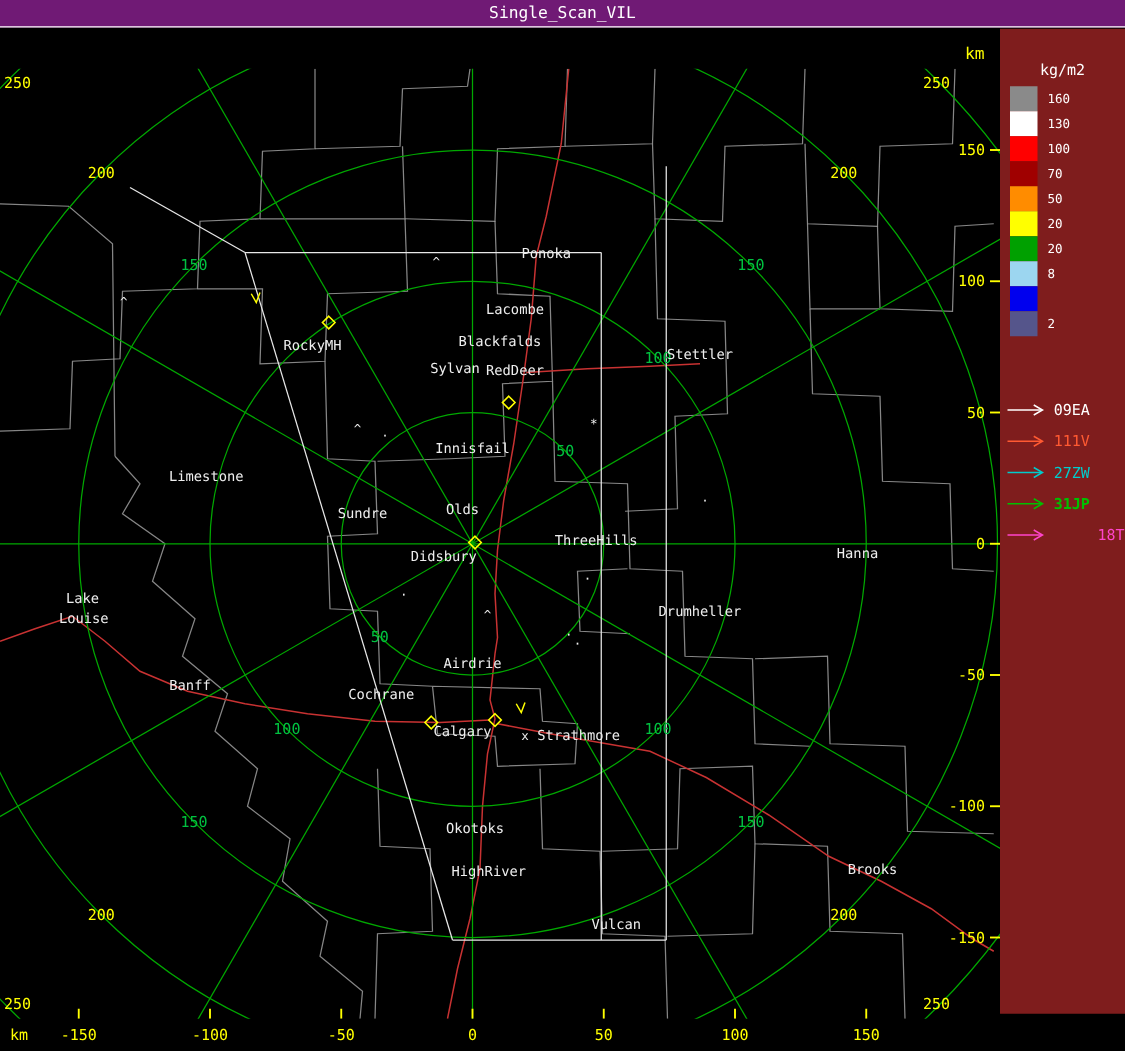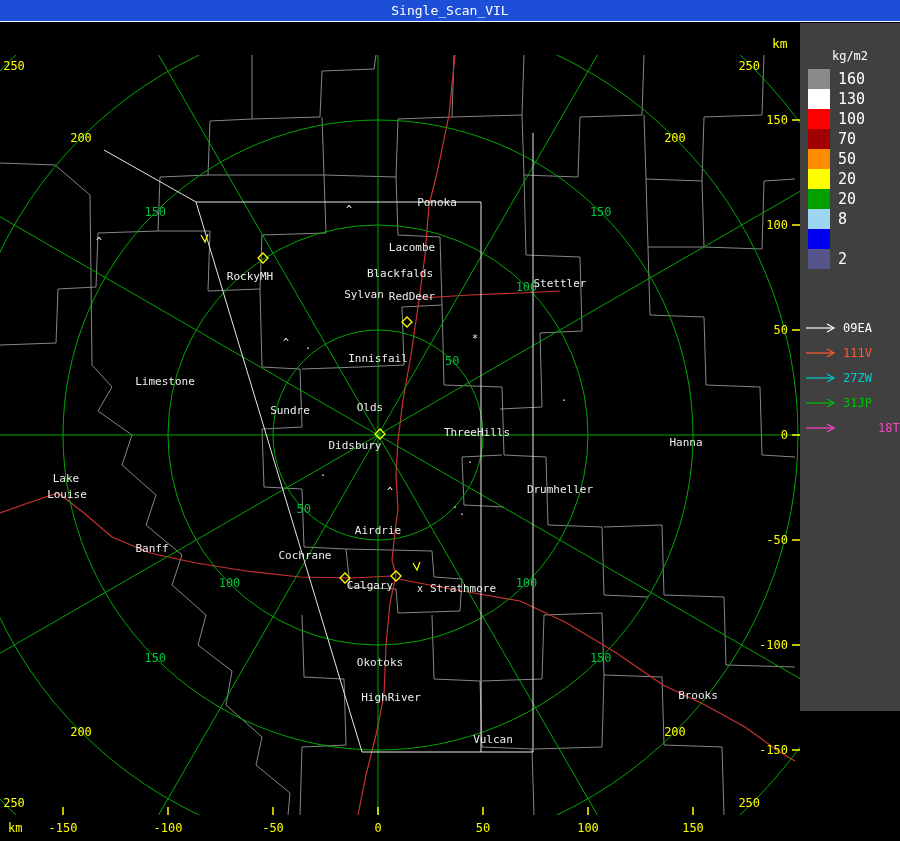--- a/index.html
+++ b/index.html
@@ -5,7 +5,7 @@
   *{margin:0;padding:0;box-sizing:border-box}
   html,body{width:900px;height:841px;background:#000;overflow:hidden;
     font-family:"DejaVu Sans Mono","Liberation Mono",monospace}
-  .titlebar{position:absolute;left:0;top:0;width:900px;height:22px;background:#1d4ed8;
+  .titlebar{position:absolute;left:0;top:0;width:900px;height:22px;background:#701a75;
     border-bottom:1px solid #fff;color:#fff;text-align:center;font-size:13px;line-height:21px}
   .header{position:absolute;left:0;top:23px;width:800px;height:32px;color:#ffff00;font-size:13px}
   .header .ts{position:absolute;left:8px;top:12px}

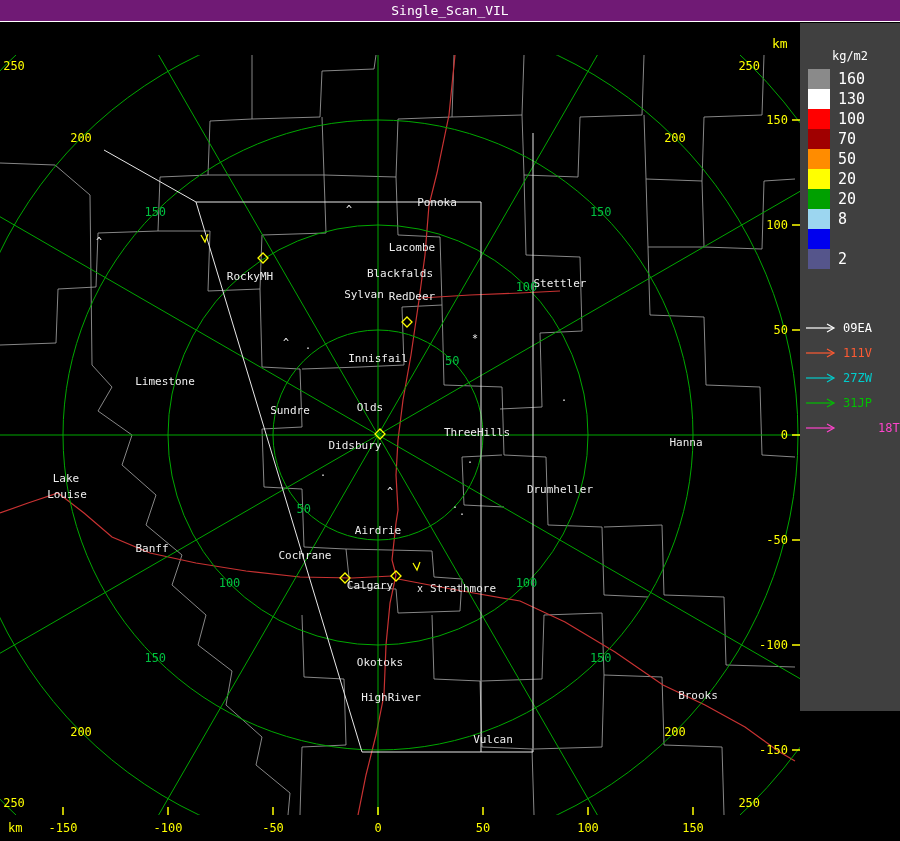--- a/index.html
+++ b/index.html
@@ -15,7 +15,7 @@
   .baxis{position:absolute;left:0;top:815px;width:800px;height:26px;color:#ffff00;font-size:12px}
   .baxis .unit{position:absolute;left:8px;top:6px}
   .baxis-label{position:absolute;top:6px;width:44px;text-align:center}
-  .sidebar{position:absolute;left:800px;top:23px;width:100px;height:688px;background:#404040}
+  .sidebar{position:absolute;left:800px;top:23px;width:100px;height:788px;background:#7f1d1d}
   .cb-title{position:absolute;left:0;top:26px;width:100px;text-align:center;color:#fff;font-size:12px}
   #colorbar{position:absolute;left:8px;top:46px}
   .cb-row{display:flex;align-items:center;height:20px}

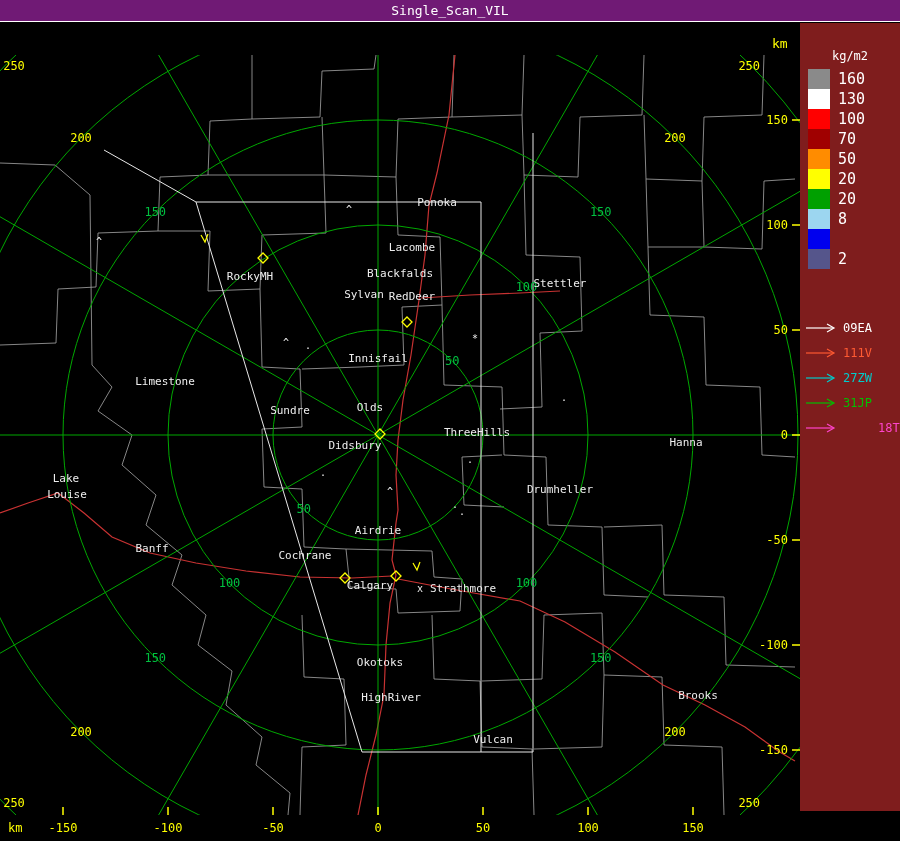--- a/index.html
+++ b/index.html
@@ -20,7 +20,7 @@
   #colorbar{position:absolute;left:8px;top:46px}
   .cb-row{display:flex;align-items:center;height:20px}
   .cb-swatch{width:22px;height:20px;display:inline-block;flex:0 0 22px}
-  .cb-label{color:#fff;font-size:15px;margin-left:8px}
+  .cb-label{color:#fff;font-size:10px;margin-left:8px}
   #tracks{position:absolute;left:5px;top:292px}
   .track-row{display:flex;align-items:center;height:25px}
   .track-label{font-size:12px;margin-left:6px}

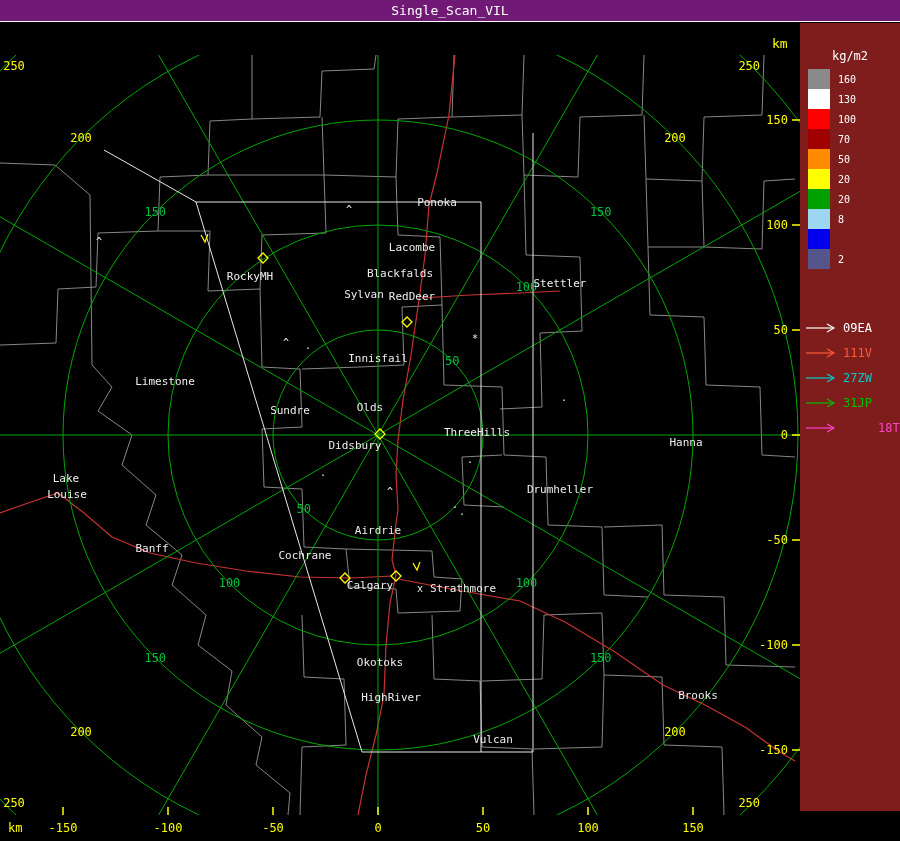--- a/index.html
+++ b/index.html
@@ -254,7 +254,7 @@
           <line x1="1" y1="6" x2="28" y2="6" stroke="#00c000" stroke-width="1.2"></line>
           <path d="M22,2 L29,6 L22,10" fill="none" stroke="#00c000" stroke-width="1.2"></path>
         </svg>
-        <span class="track-label" style="color: rgb(0, 192, 0);">31JP</span>
+        <span class="track-label" style="color: rgb(0, 192, 0); font-weight: bold;">31JP</span>
       </div>
       <div class="track-row">
         <svg width="32" height="12">

